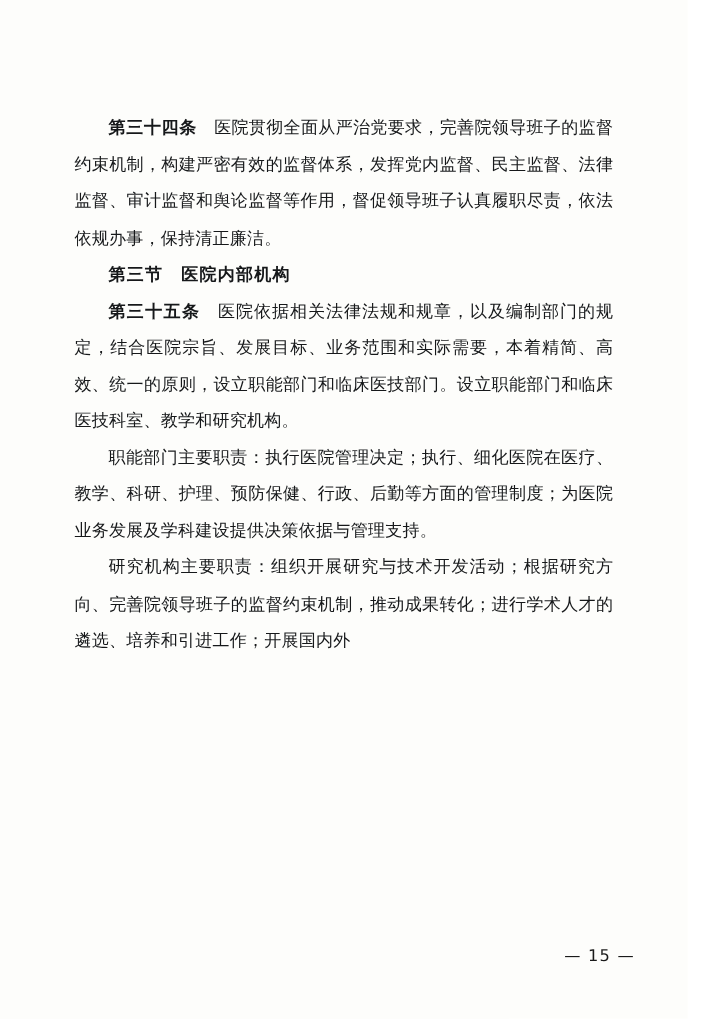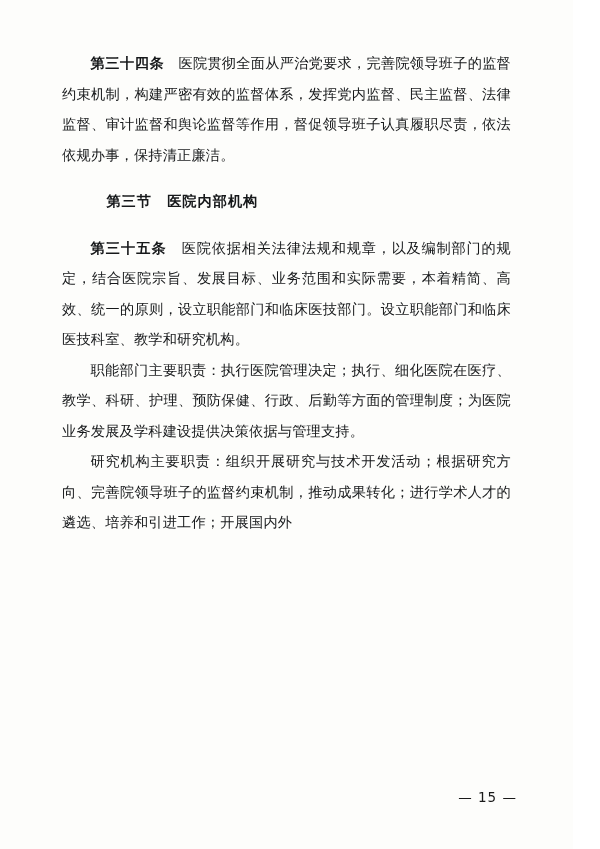--- a/index.html
+++ b/index.html
@@ -19,7 +19,7 @@
     height: 849px;
     background: #fdfdfb;
     box-sizing: border-box;
-    padding: 48px 62px 40px 62px;
+    padding: 92px 62px 40px 62px;
     overflow: hidden;
   }
   .body-text {

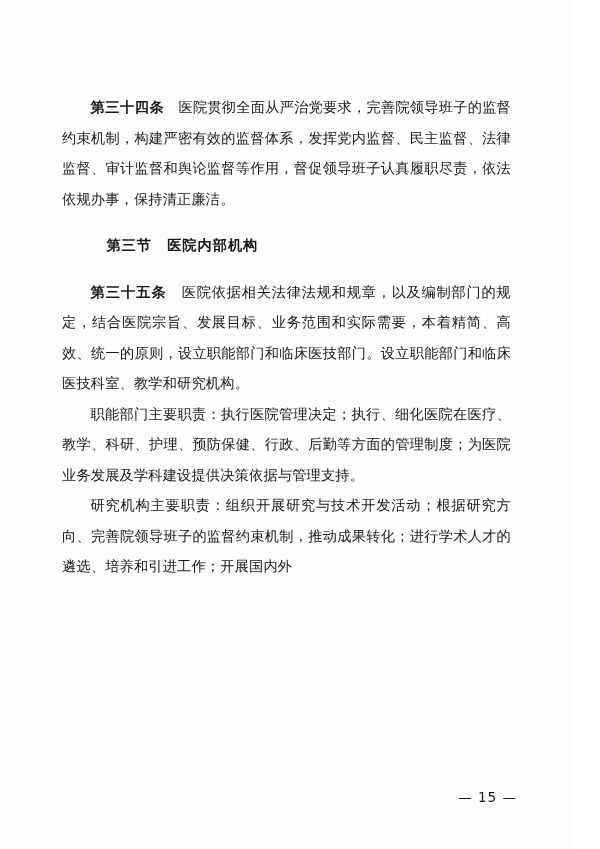--- a/index.html
+++ b/index.html
@@ -35,7 +35,7 @@
     text-indent: 2em;
   }
   .section-heading {
-    margin: 16px;
+    margin: 0;
     text-indent: 2em;
     font-weight: 700;
     letter-spacing: 1px;

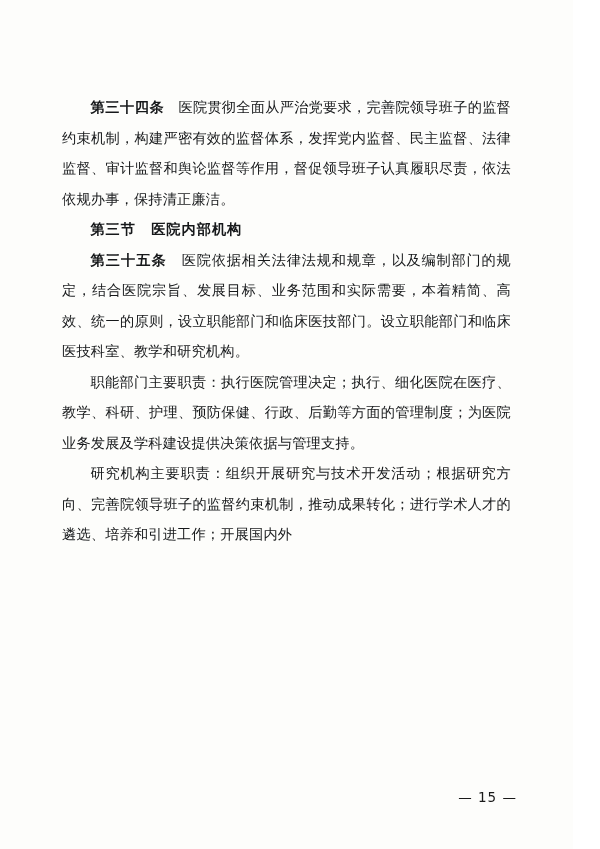--- a/index.html
+++ b/index.html
@@ -51,7 +51,7 @@
   .footer {
     position: absolute;
     left: 0;
-    right: 56px;
+    right: 44px;
     bottom: 44px;
     text-align: right;
     font-size: 13.5px;

